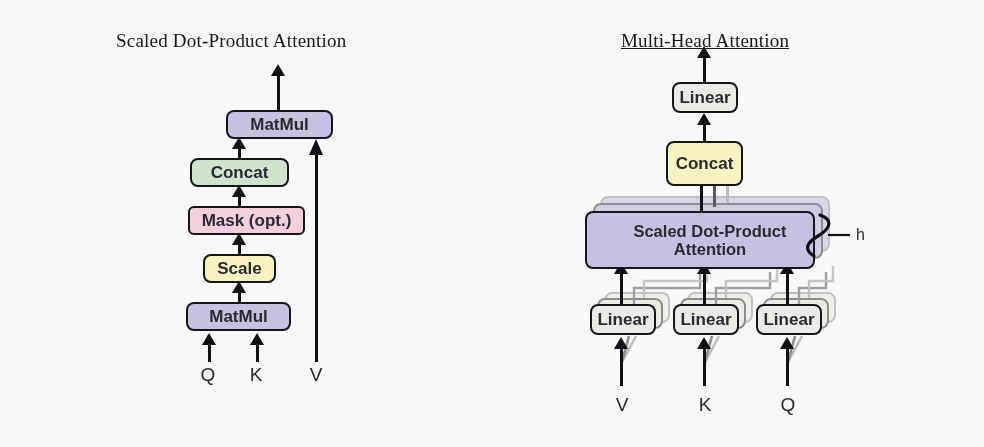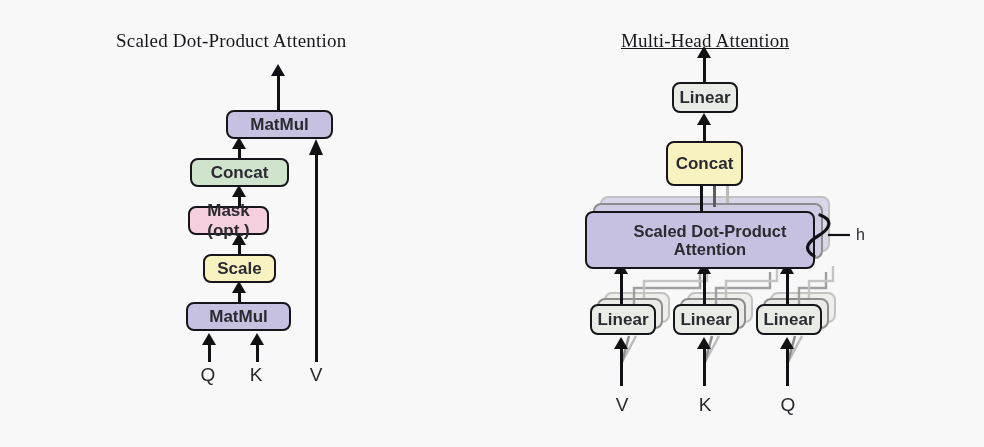--- a/index.html
+++ b/index.html
@@ -111,7 +111,7 @@
         border-left:7.5px solid transparent; border-right:7.5px solid transparent;
         border-bottom:12px solid #111115;"></div>
 
-  <div class="node" style="left:188px; top:206px; width:81px; height:29px; background:#f6cfdf;">Mask (opt.)</div>
+  <div class="node" style="left:188px; top:206px; width:117px; height:29px; background:#f6cfdf;border-radius:6px;">Mask (opt.)</div>
 
   <div class="vline" style="left:238px; top:242px; width:3px; height:22px;"></div>
   <div class="arrowhead" style="left:232px; top:233px;

